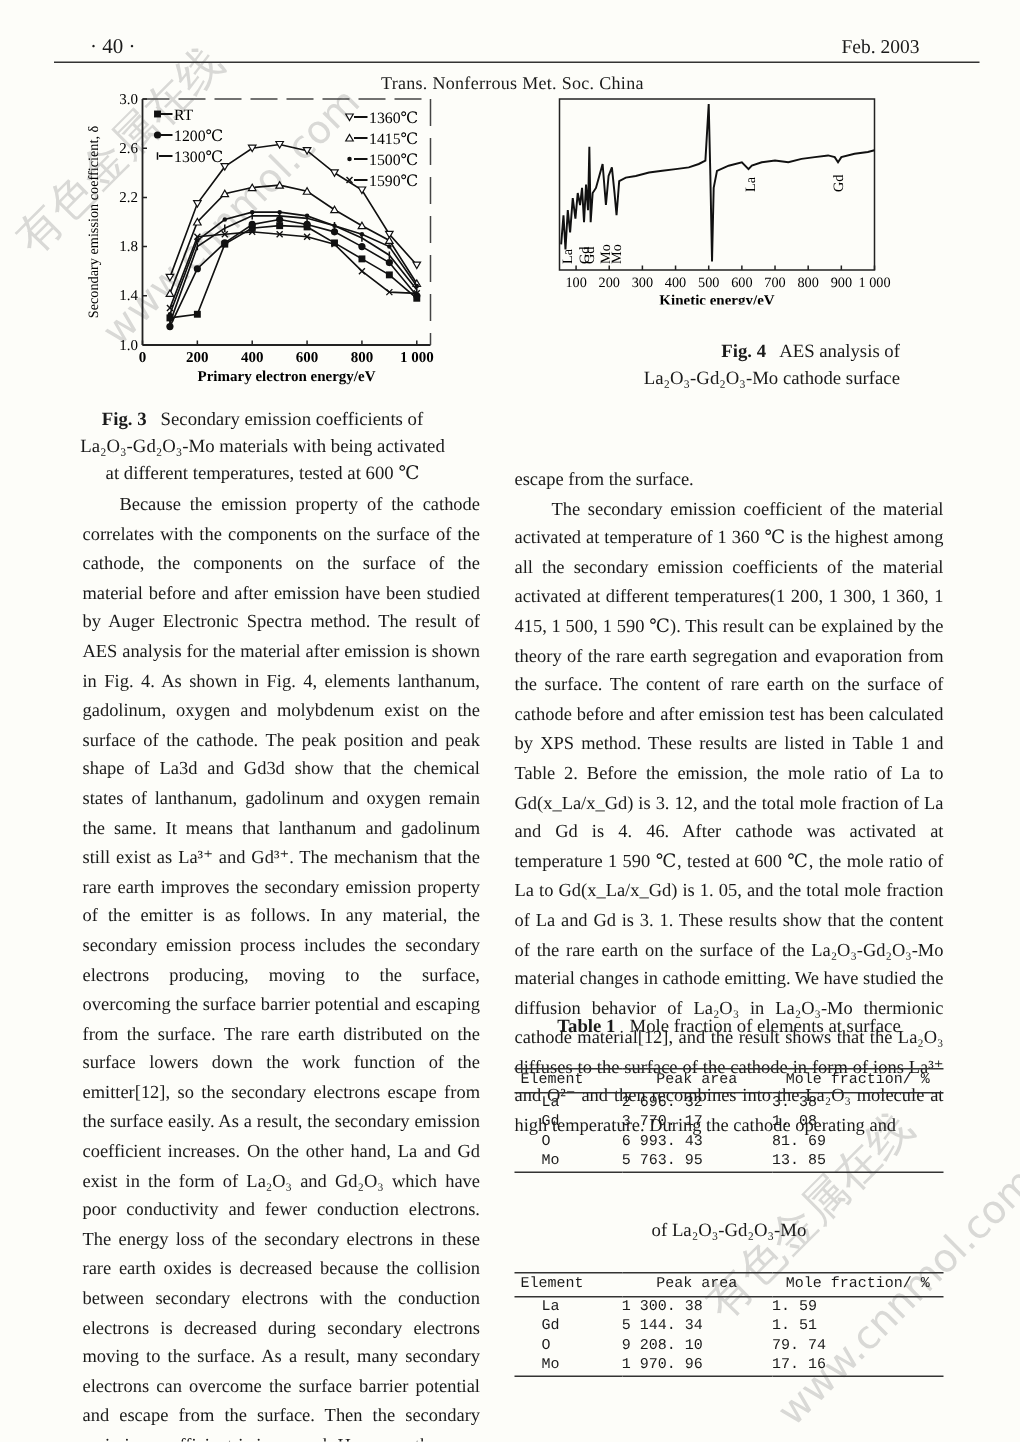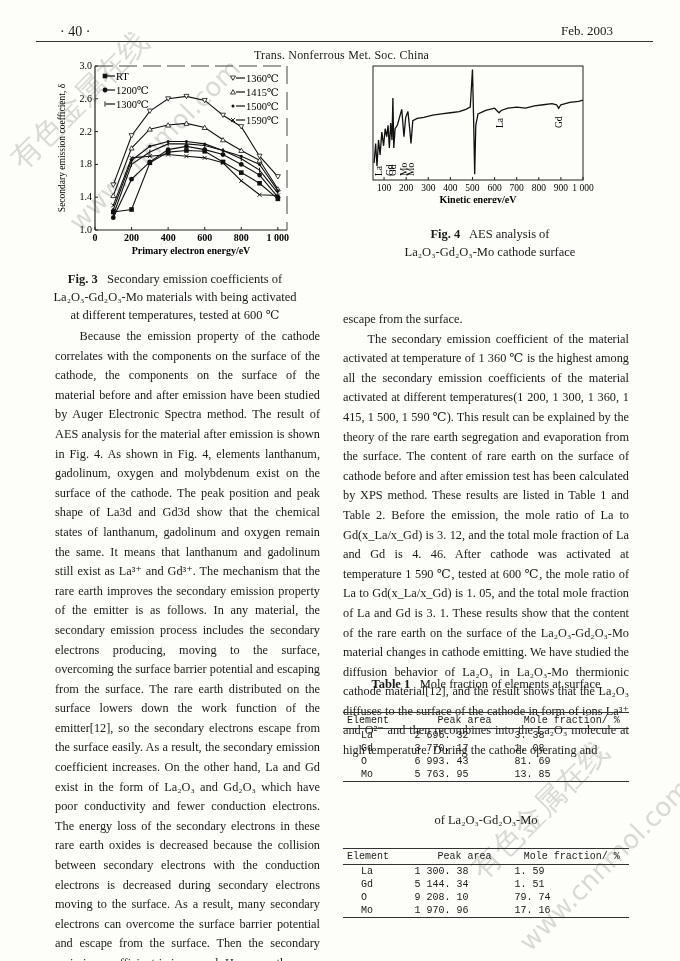--- a/index.html
+++ b/index.html
@@ -282,7 +282,7 @@
     </g>
 </svg>
 
-<div class="cap" style="left:380px;top:225px;width:220px;">
+<div class="cap" style="left:380px;top:225px;width:220px;text-align:right;">
   <div><b>Fig. 4</b>&nbsp;&nbsp; <span>AES analysis of</span></div>
   <div>La₂O₃-Gd₂O₃-Mo cathode surface</div>
 </div>

